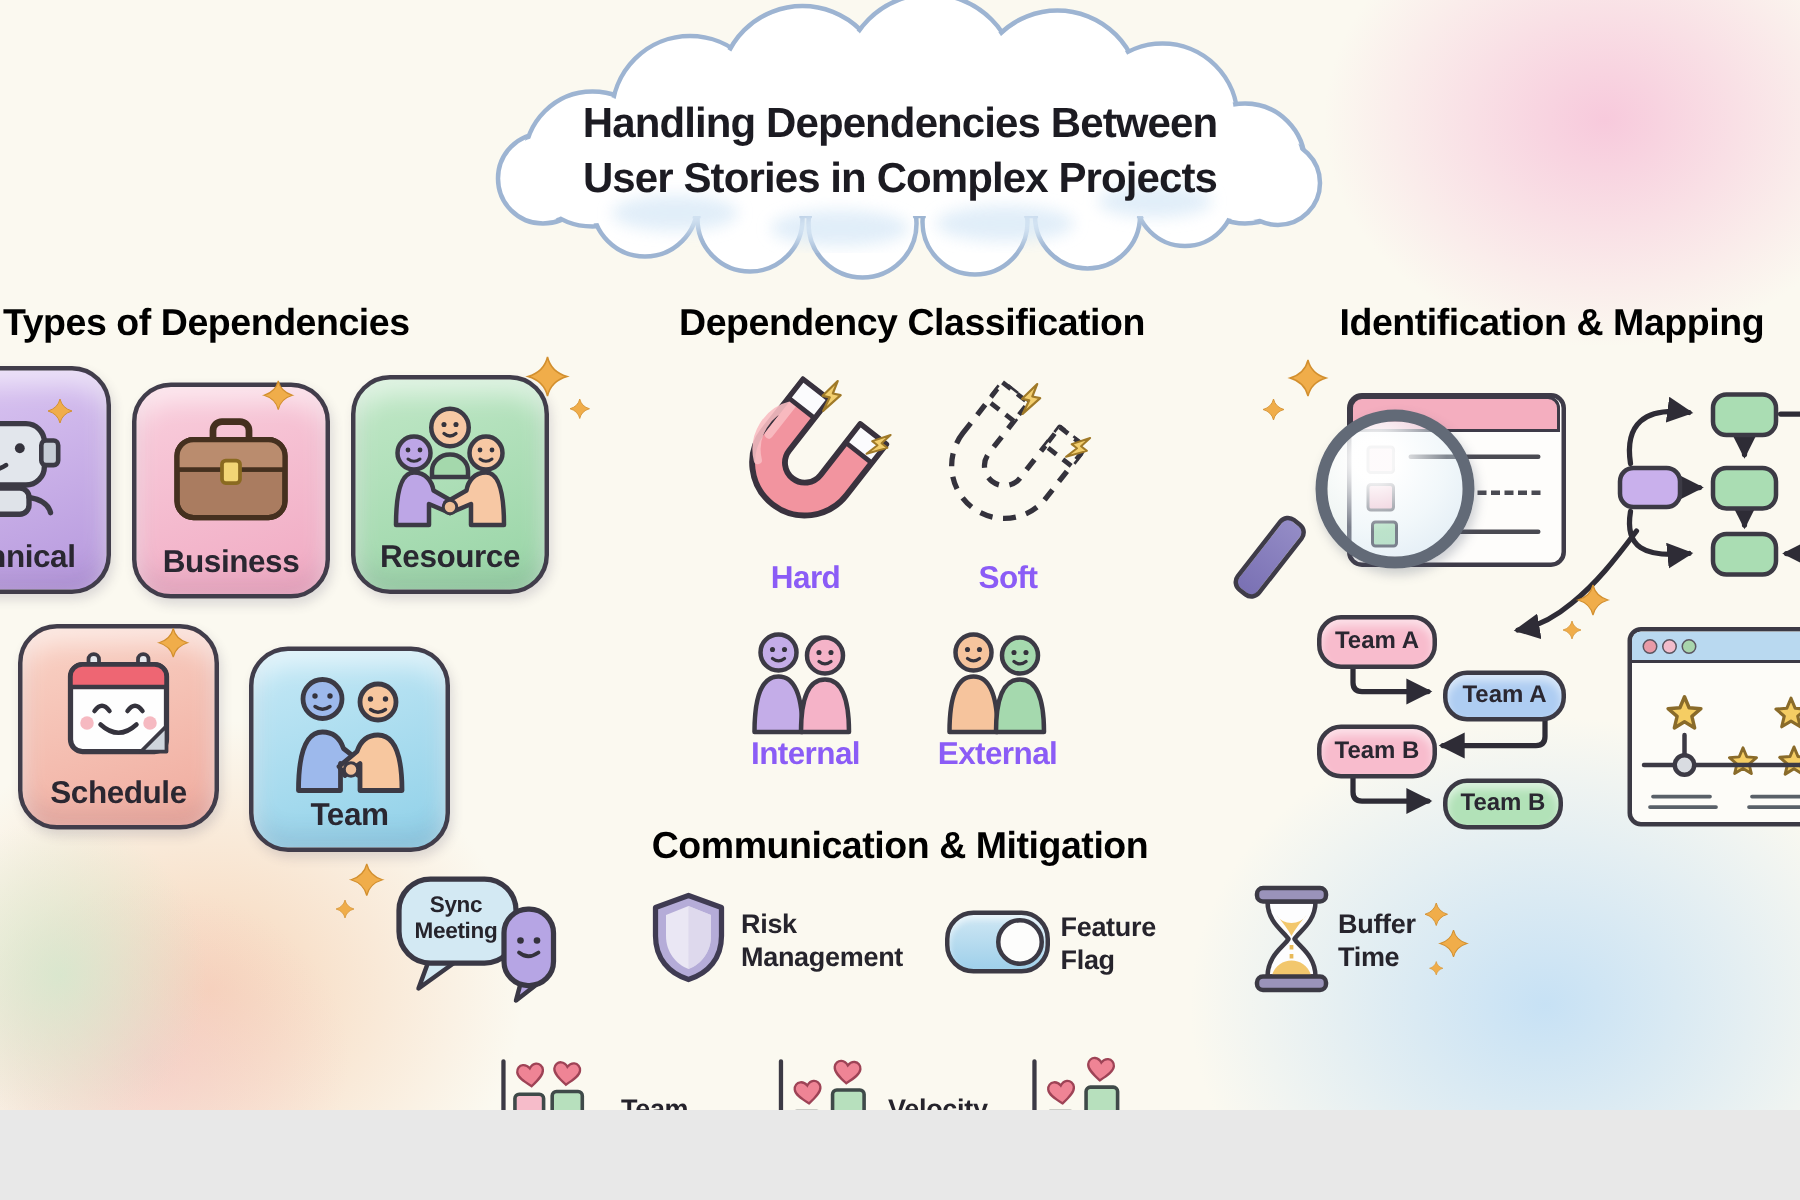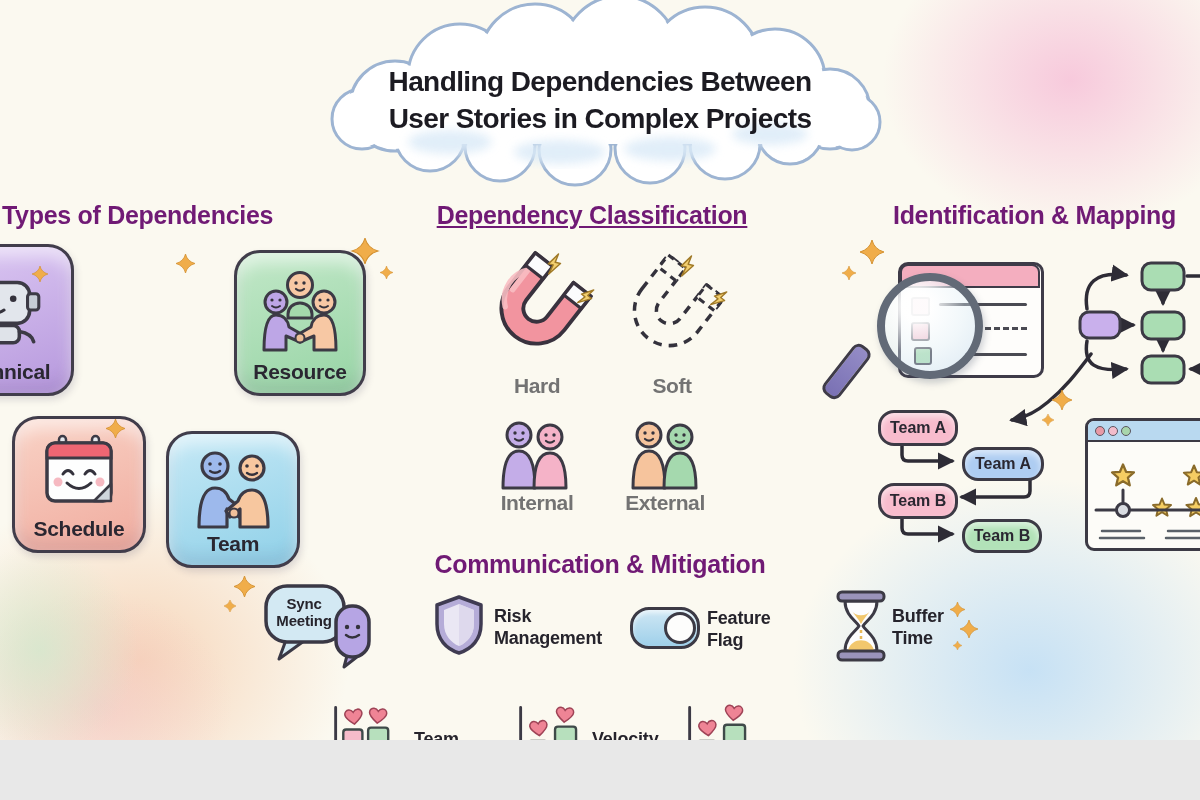--- a/index.html
+++ b/index.html
@@ -12,7 +12,7 @@
   #wash-br{right:-150px;bottom:-190px;width:640px;height:520px;background:radial-gradient(closest-side,rgba(196,224,245,.95),rgba(196,224,245,0) 74%);}
   #wash-l{left:-100px;top:500px;width:280px;height:300px;background:radial-gradient(closest-side,rgba(210,232,205,.8),rgba(210,232,205,0) 70%);}
   .abs{position:absolute;}
-  .h1{position:absolute;font-size:25px;font-weight:700;letter-spacing:-0.3px;color:#701a75;z-index:4;}
+  .h1{position:absolute;font-size:25px;font-weight:700;letter-spacing:-0.3px;color:#000000;z-index:4;}
   .center{text-align:center;}
   .title-text{position:absolute;left:320px;top:63px;width:560px;text-align:center;
               font-size:28px;font-weight:700;letter-spacing:-0.6px;line-height:37px;color:#1c1b22;z-index:4;}

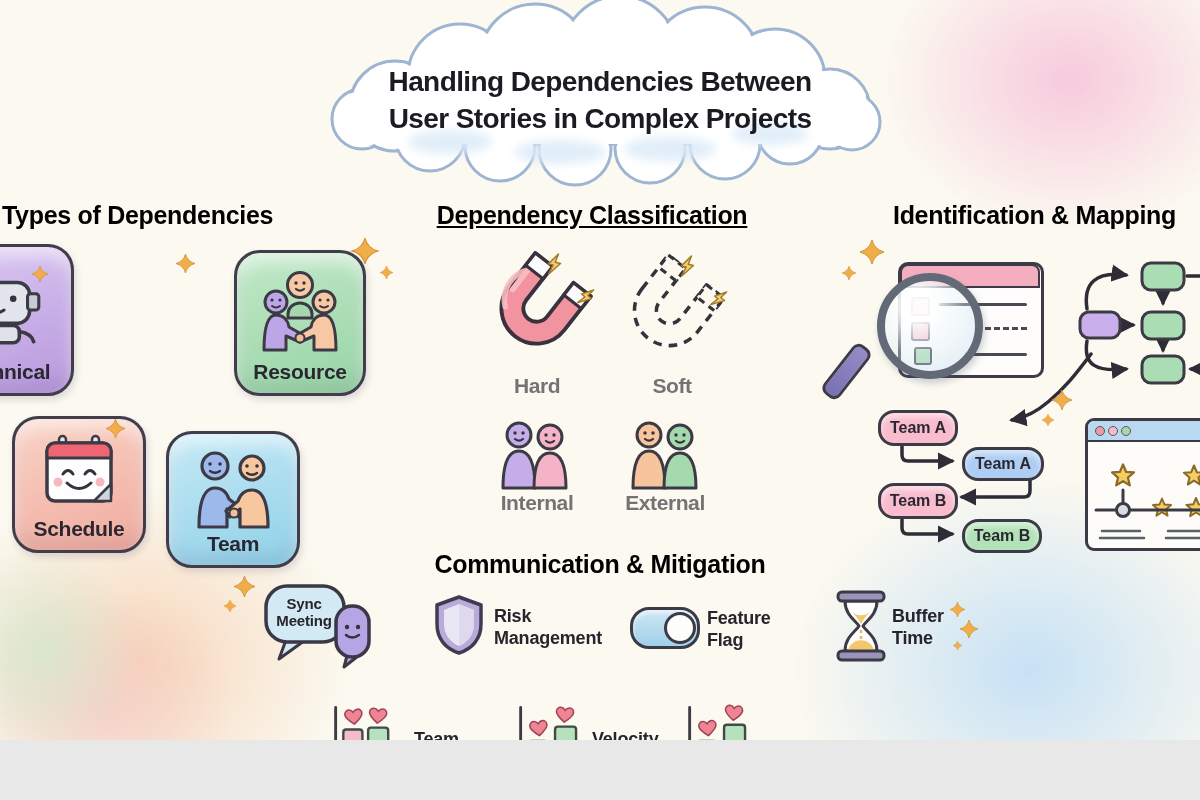--- a/index.html
+++ b/index.html
@@ -195,7 +195,7 @@
     <div class="clabel">Team</div>
   </div>
 
-  <div class="h1 center" style="left:412px;top:201px;width:360px;text-decoration:underline;">Dependency Classification</div>
+  <div class="h1 center" style="left:428px;top:201px;width:360px;">Dependency Classification</div>
 
   <svg class="icon-svg" style="left:478px;top:252px;" width="125" height="102" viewBox="0 0 160 130">
     <g transform="rotate(38 75 72)">

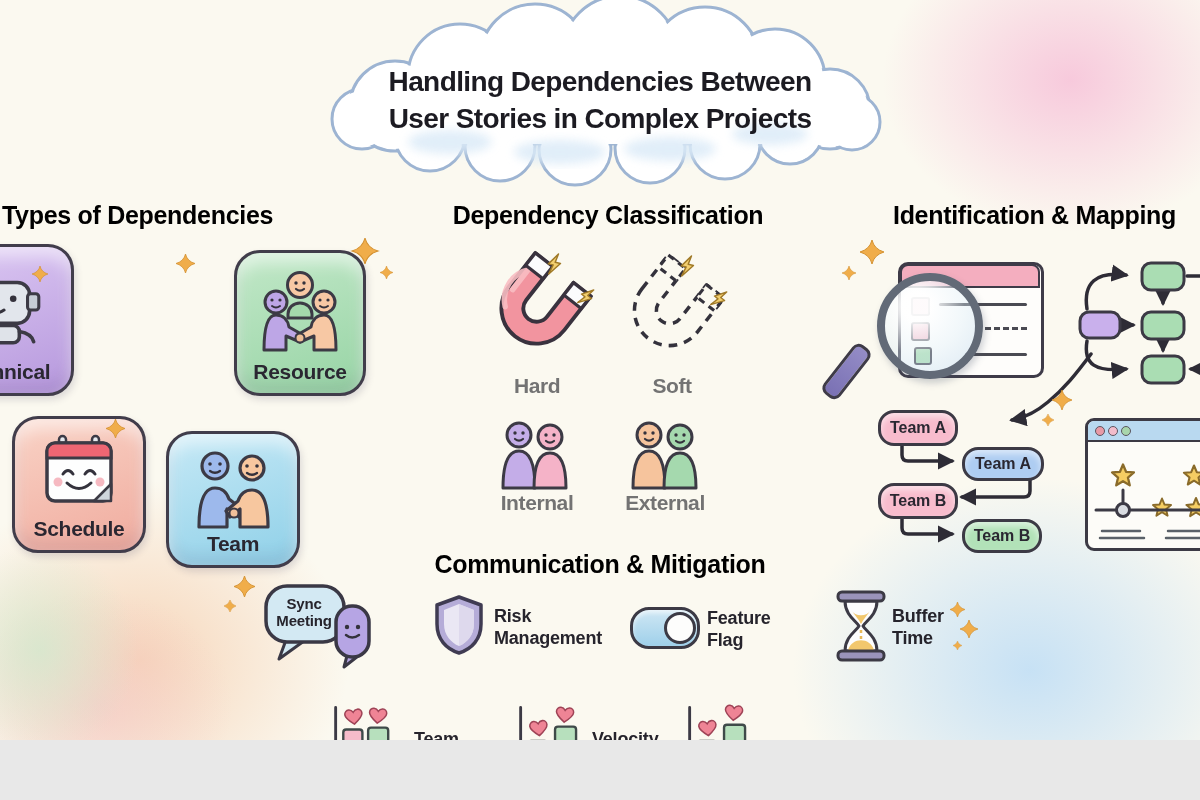--- a/index.html
+++ b/index.html
@@ -140,6 +140,18 @@
     <div class="clabel">Technical</div>
   </div>
 
+  <div class="card business" style="left:88px;top:255px;width:126px;height:138px;">
+    <svg class="cicon" width="84" height="84" viewBox="0 0 84 84">
+      <path d="M30,24 v-7 a6,6 0 0 1 6,-6 h12 a6,6 0 0 1 6,6 v7" fill="none" stroke="#45301f" stroke-width="4.5"></path>
+      <rect x="6" y="23" width="72" height="52" rx="11" fill="#aa7c60" stroke="#45301f" stroke-width="3.5"></rect>
+      <path d="M7,43 h70" stroke="#45301f" stroke-width="3"></path>
+      <path d="M6,34 a11,11 0 0 1 11,-11 h50 a11,11 0 0 1 11,11 v9 h-72 z" fill="#ba8c6e" stroke="none"></path>
+      <path d="M7,43 h70" stroke="#45301f" stroke-width="3"></path>
+      <rect x="6" y="23" width="72" height="52" rx="11" fill="none" stroke="#45301f" stroke-width="3.5"></rect>
+      <rect x="36" y="37" width="12" height="15" rx="2.5" fill="#f2d575" stroke="#8a6a20" stroke-width="2.5"></rect>
+    </svg>
+    <div class="clabel">Business</div>
+  </div>
 
   <div class="card resource" style="left:234px;top:250px;width:126px;height:140px;">
     <svg class="cicon" width="96" height="88" viewBox="0 0 96 86">

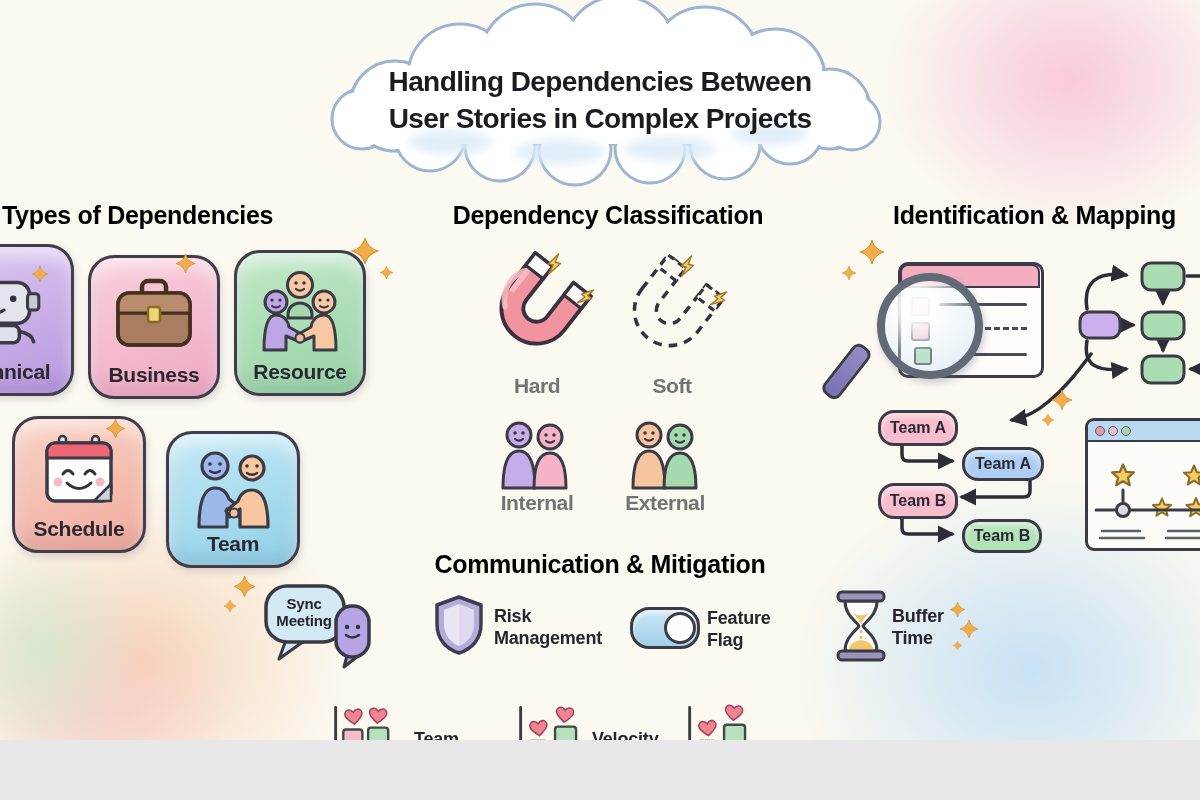--- a/index.html
+++ b/index.html
@@ -25,7 +25,7 @@
   .card.resource{background:linear-gradient(160deg,#c2e8c8,#97d4a5);}
   .card.schedule{background:linear-gradient(160deg,#f9d3c6,#f0ab9e);}
   .card.team{background:linear-gradient(160deg,#c6e9f6,#8fd0e8);}
-  .mlabel{position:absolute;font-size:21px;font-weight:700;letter-spacing:-0.4px;text-align:center;z-index:4;color:#737373;}
+  .mlabel{position:absolute;font-size:21px;font-weight:700;letter-spacing:-0.4px;text-align:center;z-index:4;color:#8b5cf6;}
   .ilabel{position:absolute;font-size:18px;font-weight:700;line-height:1.22;letter-spacing:-0.2px;color:#26242c;z-index:4;}
   .pill{position:absolute;border:3px solid #3c3a45;border-radius:16px;display:flex;align-items:center;justify-content:center;
         font-weight:700;font-size:16px;color:#2a2731;z-index:4;box-shadow:inset 0 4px 6px rgba(255,255,255,.55);}

